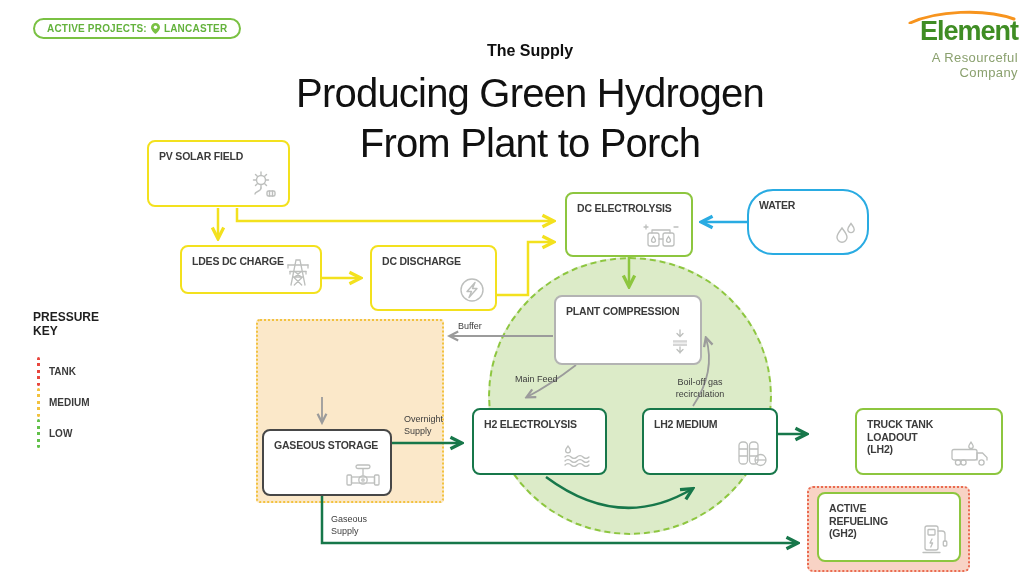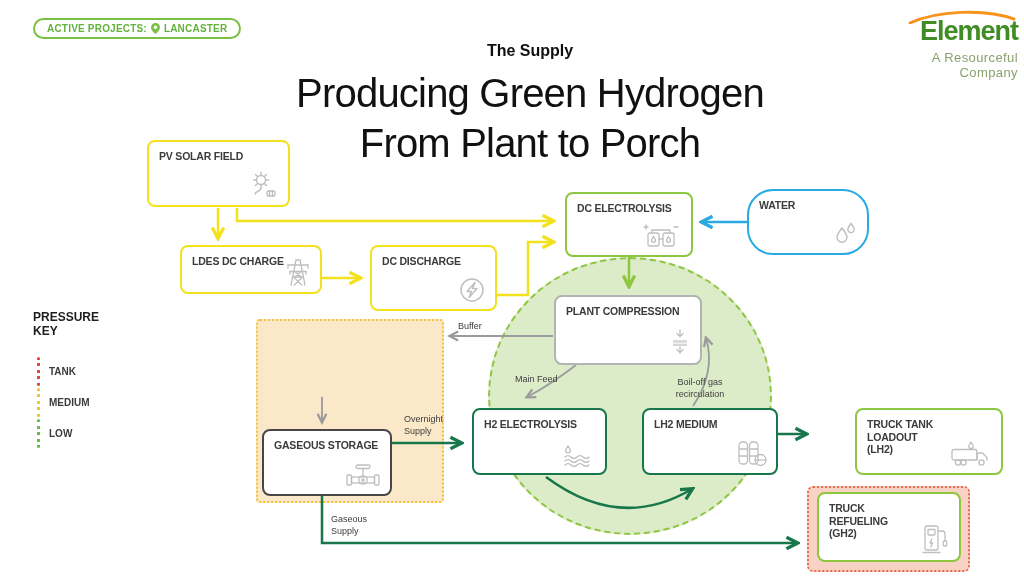--- a/index.html
+++ b/index.html
@@ -275,7 +275,7 @@
   </div>
 
   <div class="node b-green" style="left:817px;top:492px;width:144px;height:70px;">
-    <div class="node-label wrap" style="width:64px;">TRUCK REFUELING (GH2)</div>
+    <div class="node-label wrap" style="width:64px;">ACTIVE REFUELING (GH2)</div>
     <svg class="node-icon" width="30" height="33" viewBox="0 0 30 33">
       <g stroke="#bdbfbd" stroke-width="1.3" fill="none" stroke-linecap="round" stroke-linejoin="round">
         <rect x="5" y="4" width="13" height="24" rx="2"></rect>

